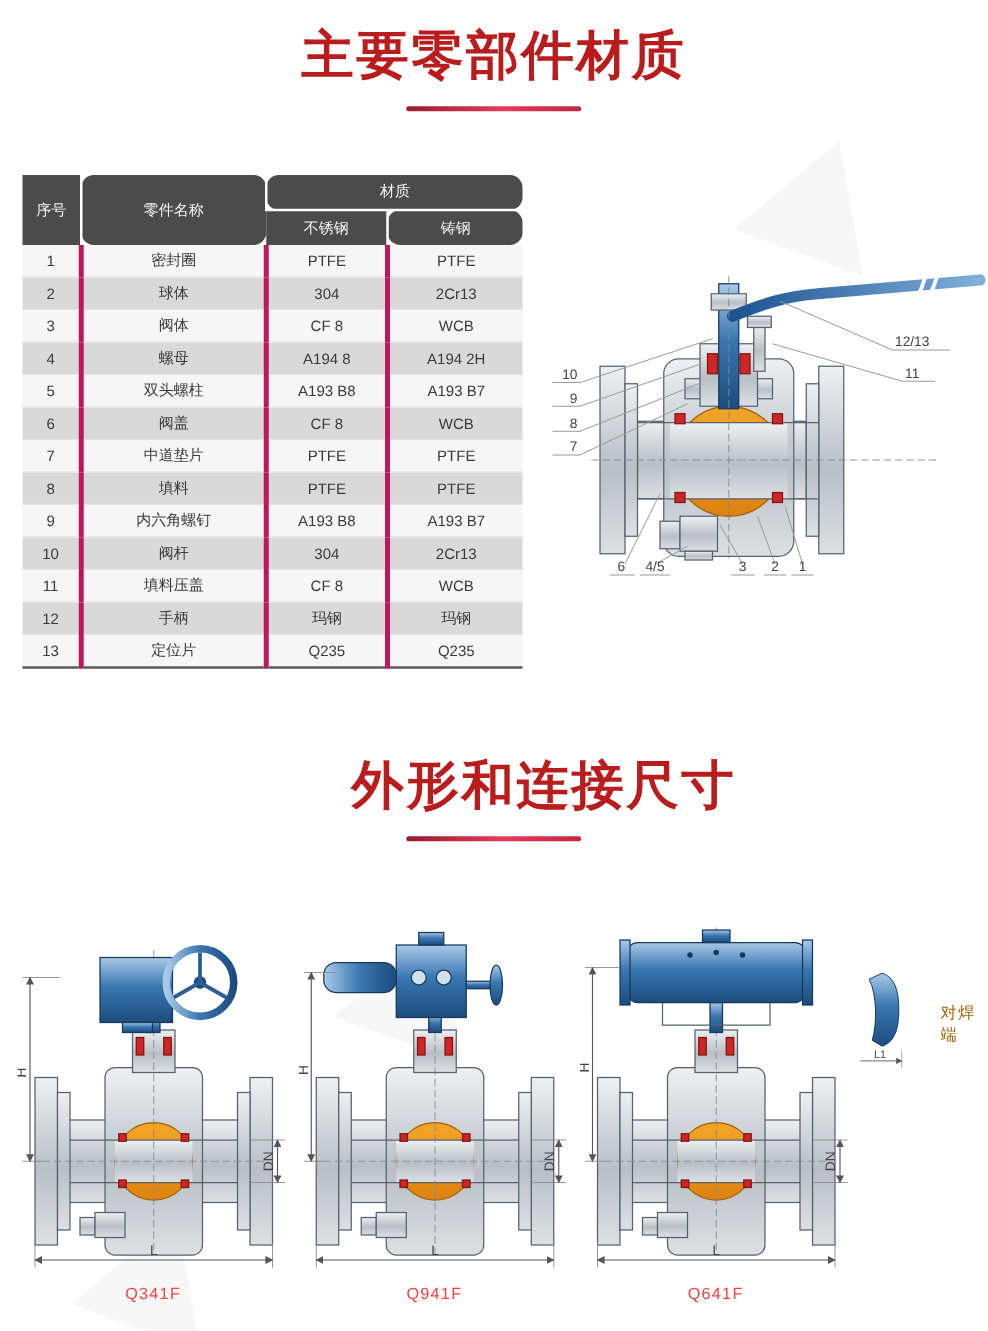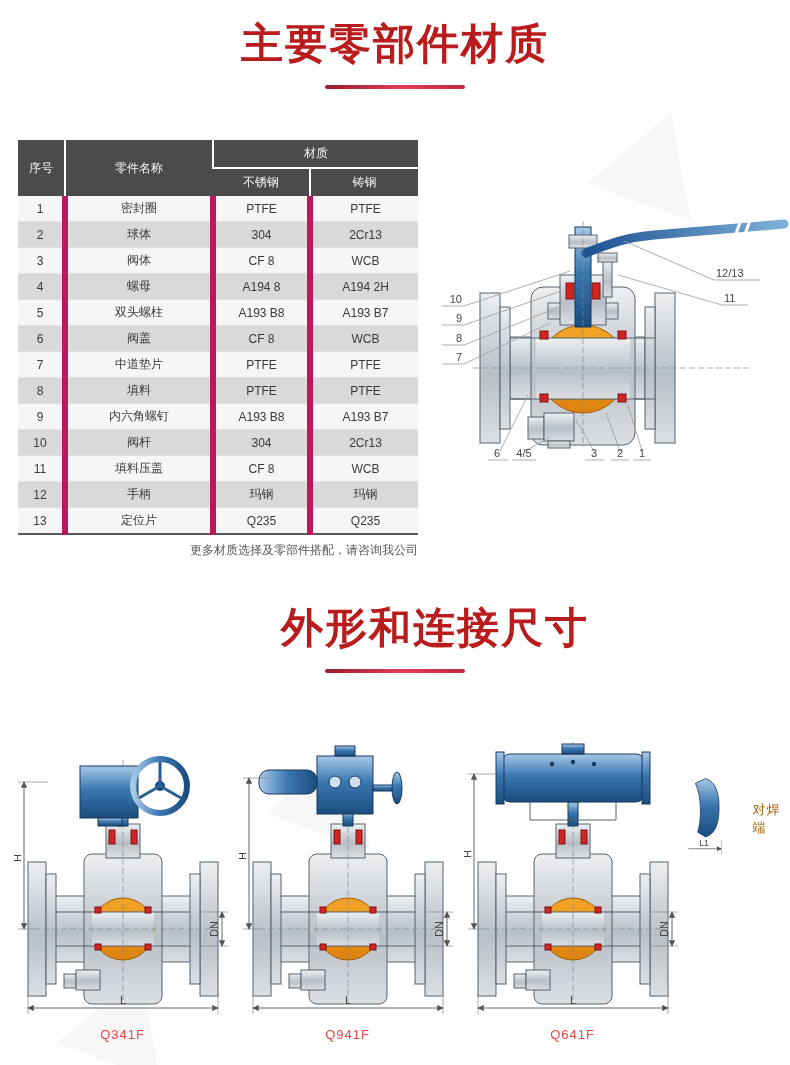--- a/index.html
+++ b/index.html
@@ -17,7 +17,7 @@
   .table-wrap{position:absolute;left:18px;top:140px;width:400px;}
   table.parts{border-collapse:collapse;width:400px;table-layout:fixed;font-size:12px;}
   table.parts th{background:#4b4b4b;color:#f4f4f4;font-weight:normal;height:27px;padding:0;}
-  table.parts thead th+th{border-left:2px solid #fff;}
+  table.parts thead th+th{border-left:2px solid #fff;border-radius:10px;}
   table.parts thead tr+tr th{border-top:2px solid #fff;}
   table.parts td{height:25px;text-align:center;color:#3a3a3a;padding:0;}
   table.parts td+td{border-left:6px solid #be185d;}

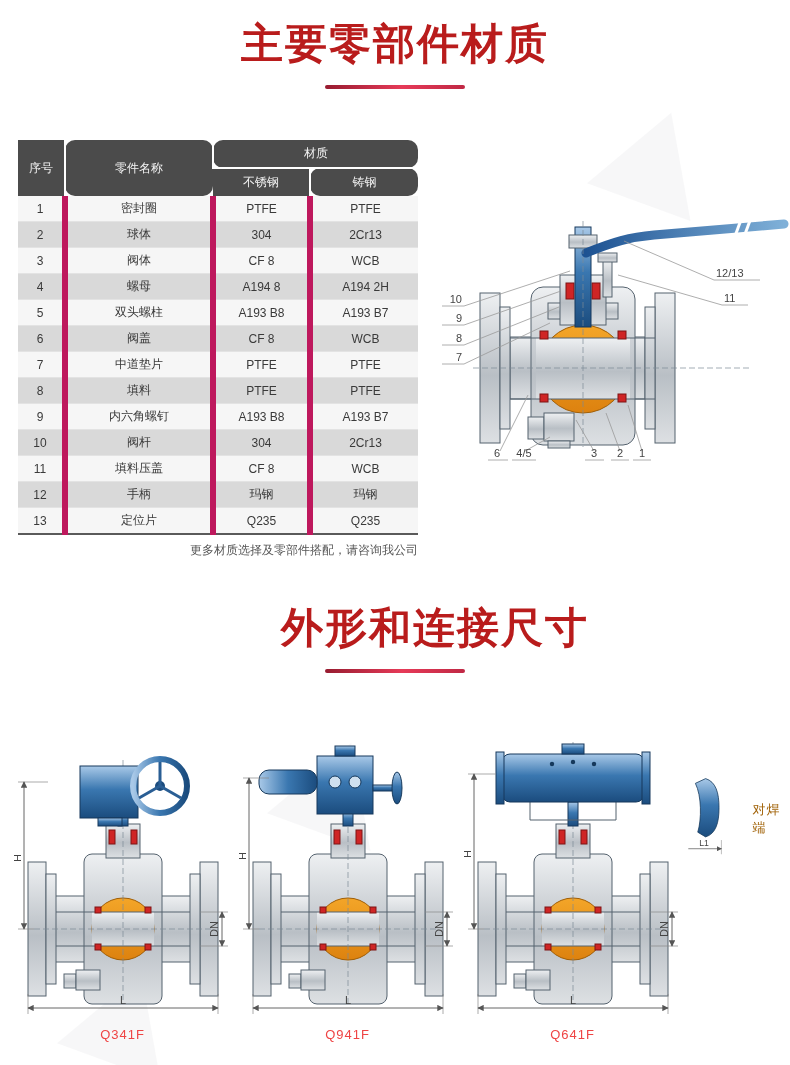--- a/index.html
+++ b/index.html
@@ -20,7 +20,7 @@
   table.parts thead th+th{border-left:2px solid #fff;border-radius:10px;}
   table.parts thead tr+tr th{border-top:2px solid #fff;}
   table.parts td{height:25px;text-align:center;color:#3a3a3a;padding:0;}
-  table.parts td+td{border-left:6px solid #be185d;}
+  table.parts td+td{border-left:4px solid #be185d;}
   table.parts tbody tr{border-bottom:1px solid #e3e3e3;}
   table.parts tbody tr:nth-child(odd){background:#f6f6f6;}
   table.parts tbody tr:nth-child(even){background:#d9d9d9;}

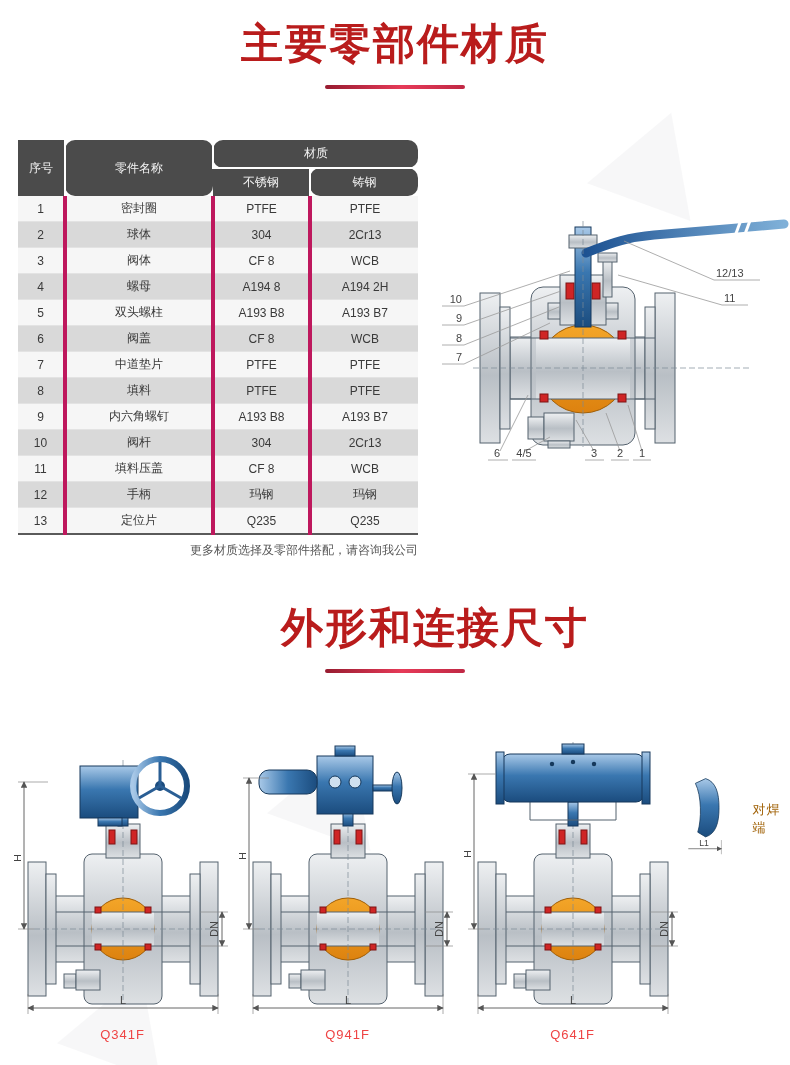--- a/index.html
+++ b/index.html
@@ -186,7 +186,6 @@
           </tr>
       </tbody>
     </table>
-    <div class="footnote">更多材质选择及零部件搭配，请咨询我公司</div>
   </div>
 
   <svg class="main-diagram" width="362" height="292" viewBox="0 0 362 292">

